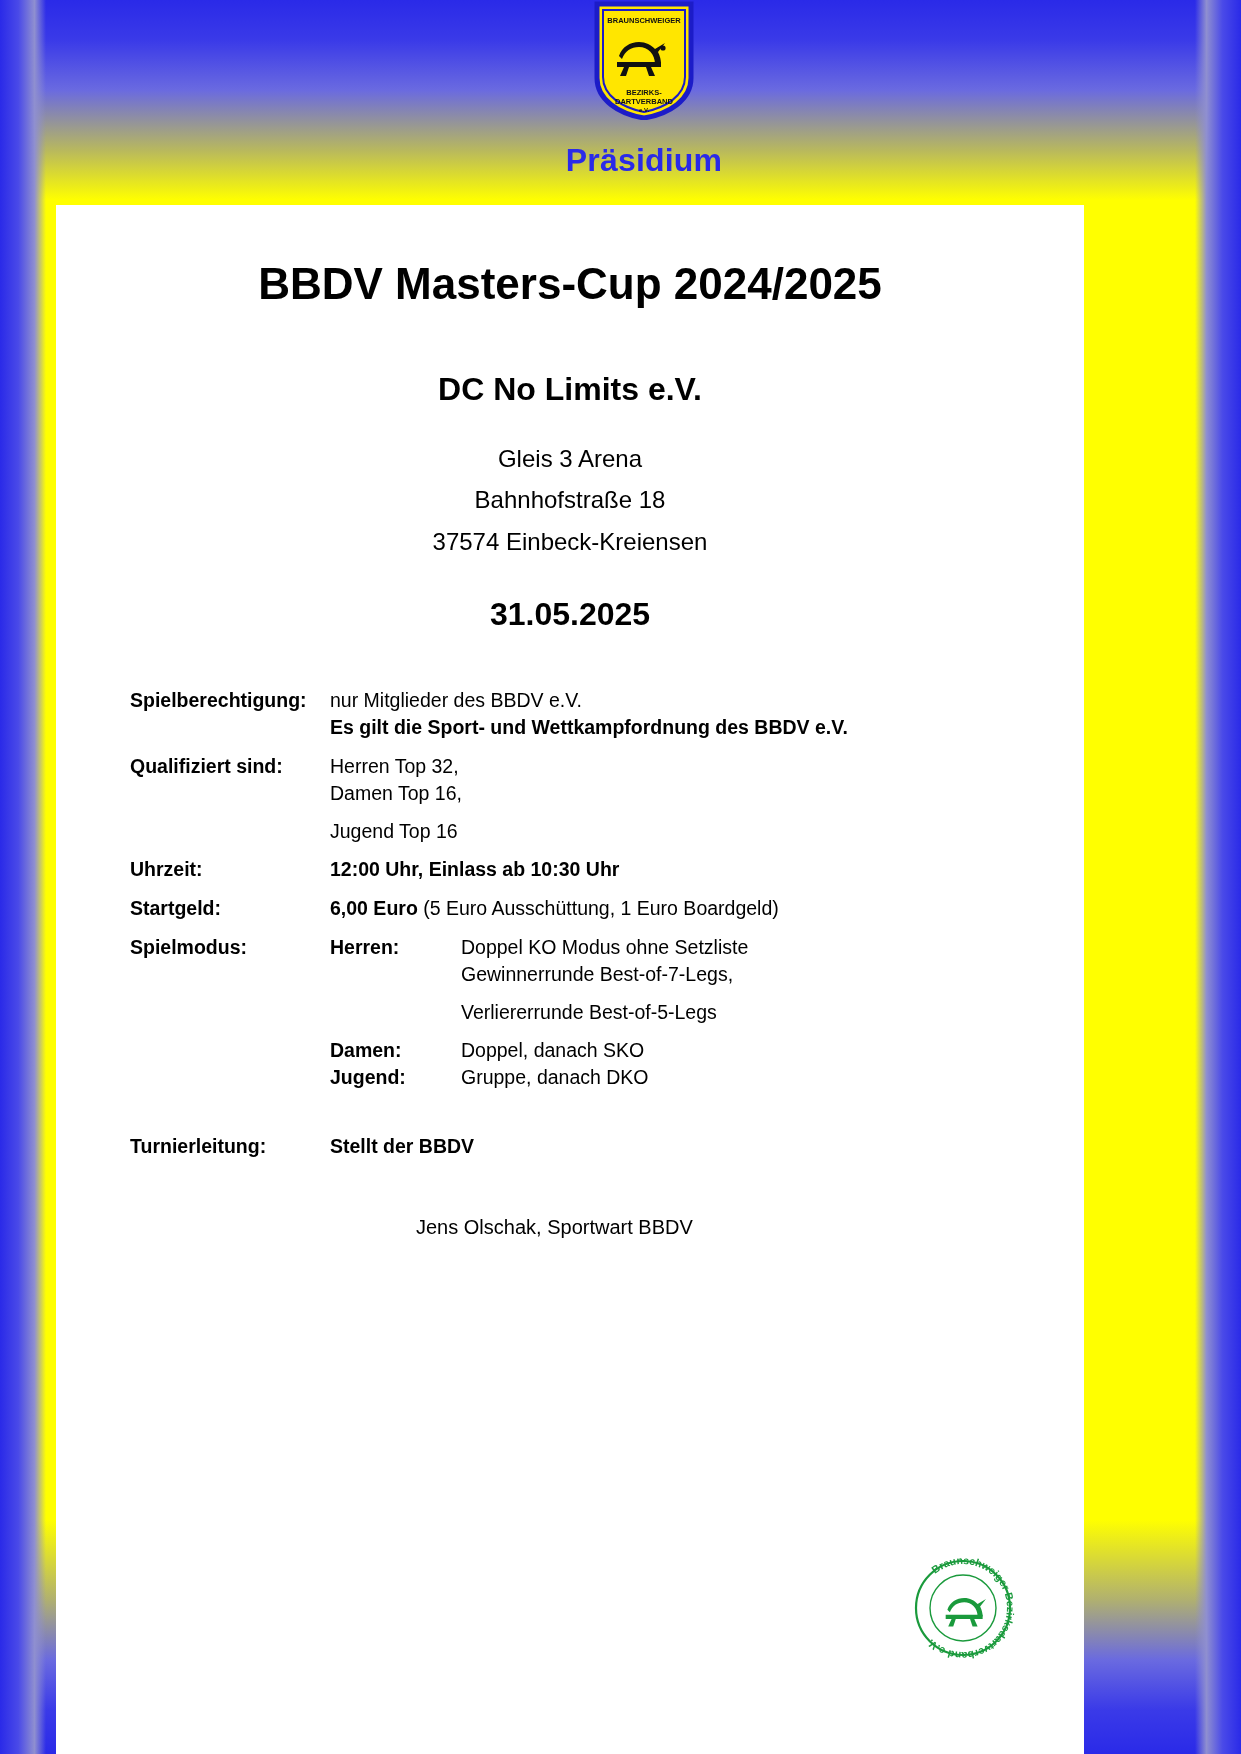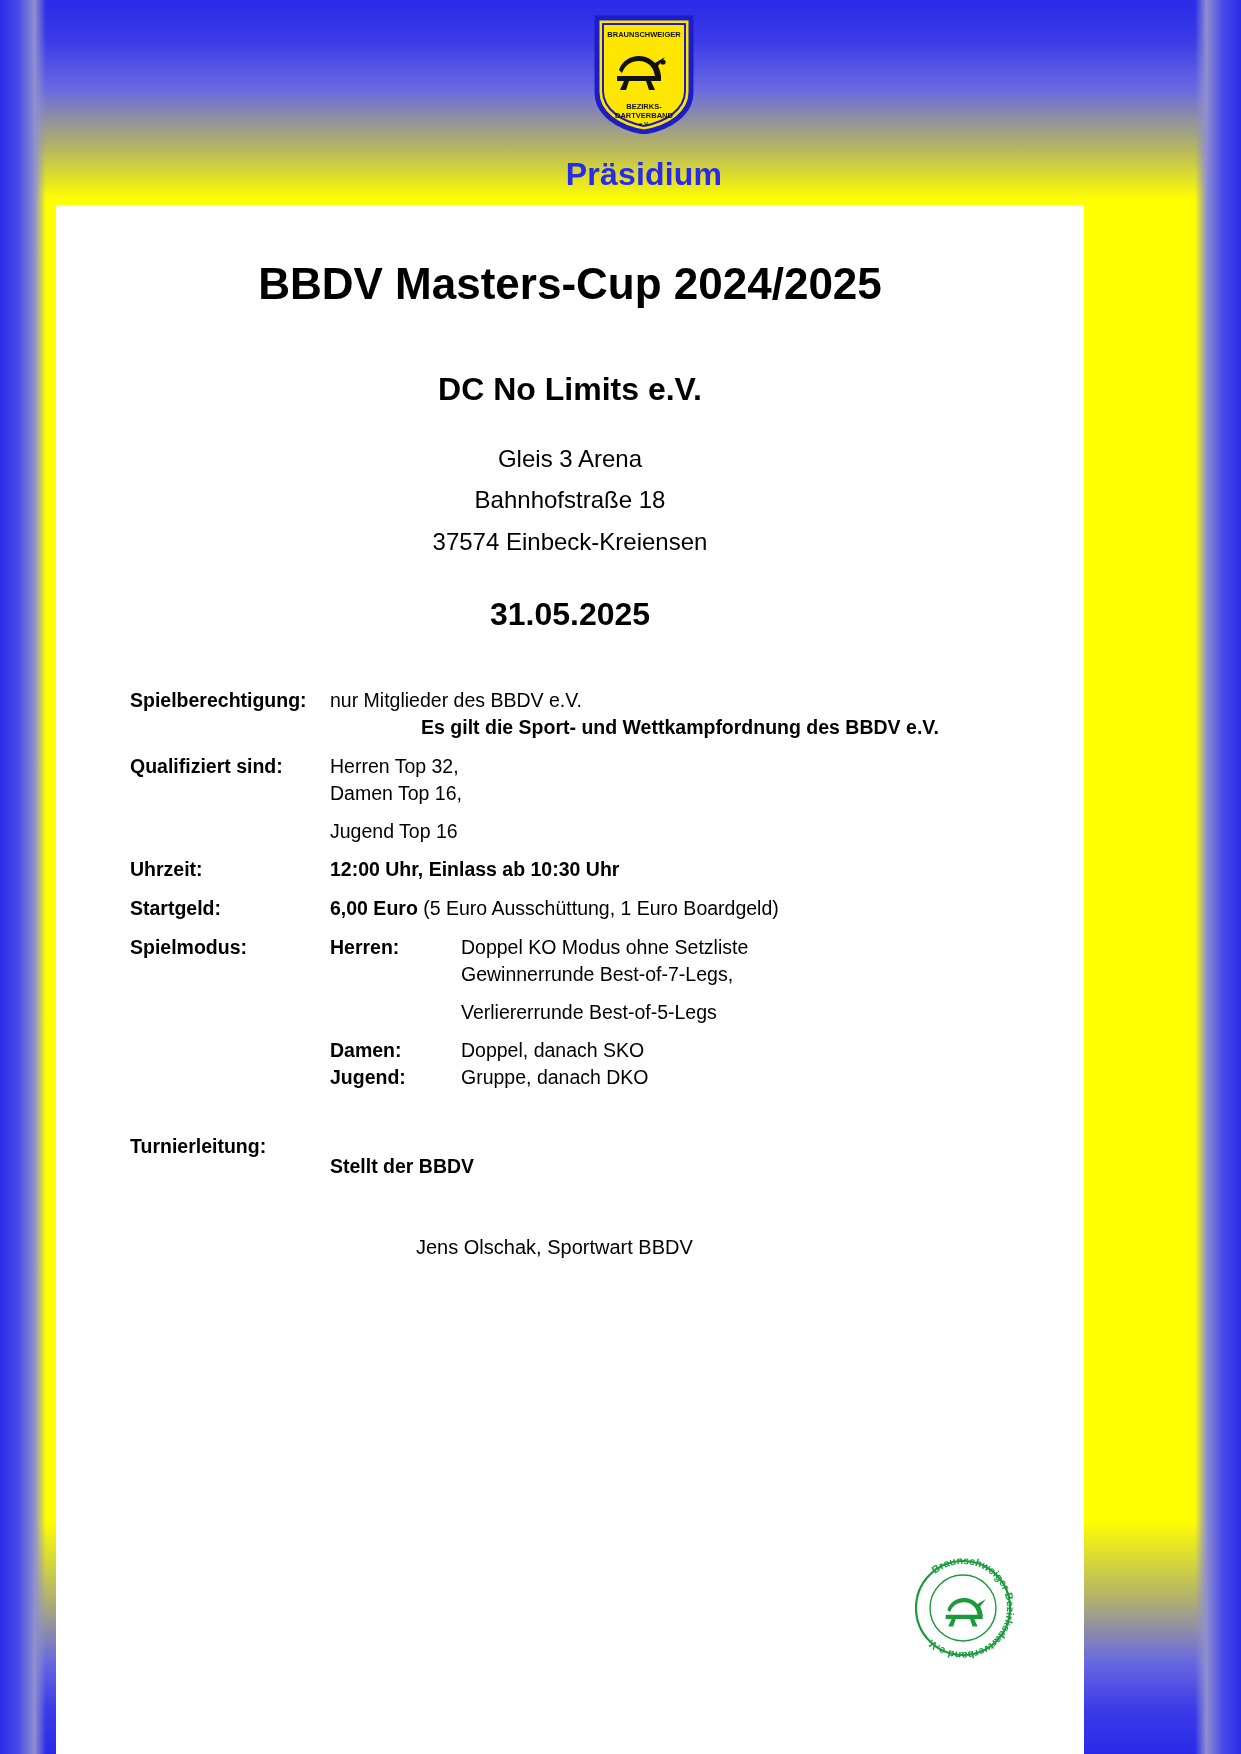--- a/index.html
+++ b/index.html
@@ -55,7 +55,6 @@
     position: relative;
     z-index: 3;
     text-align: center;
-    padding-top: 14px;
     margin-left: 47px;
   }
 

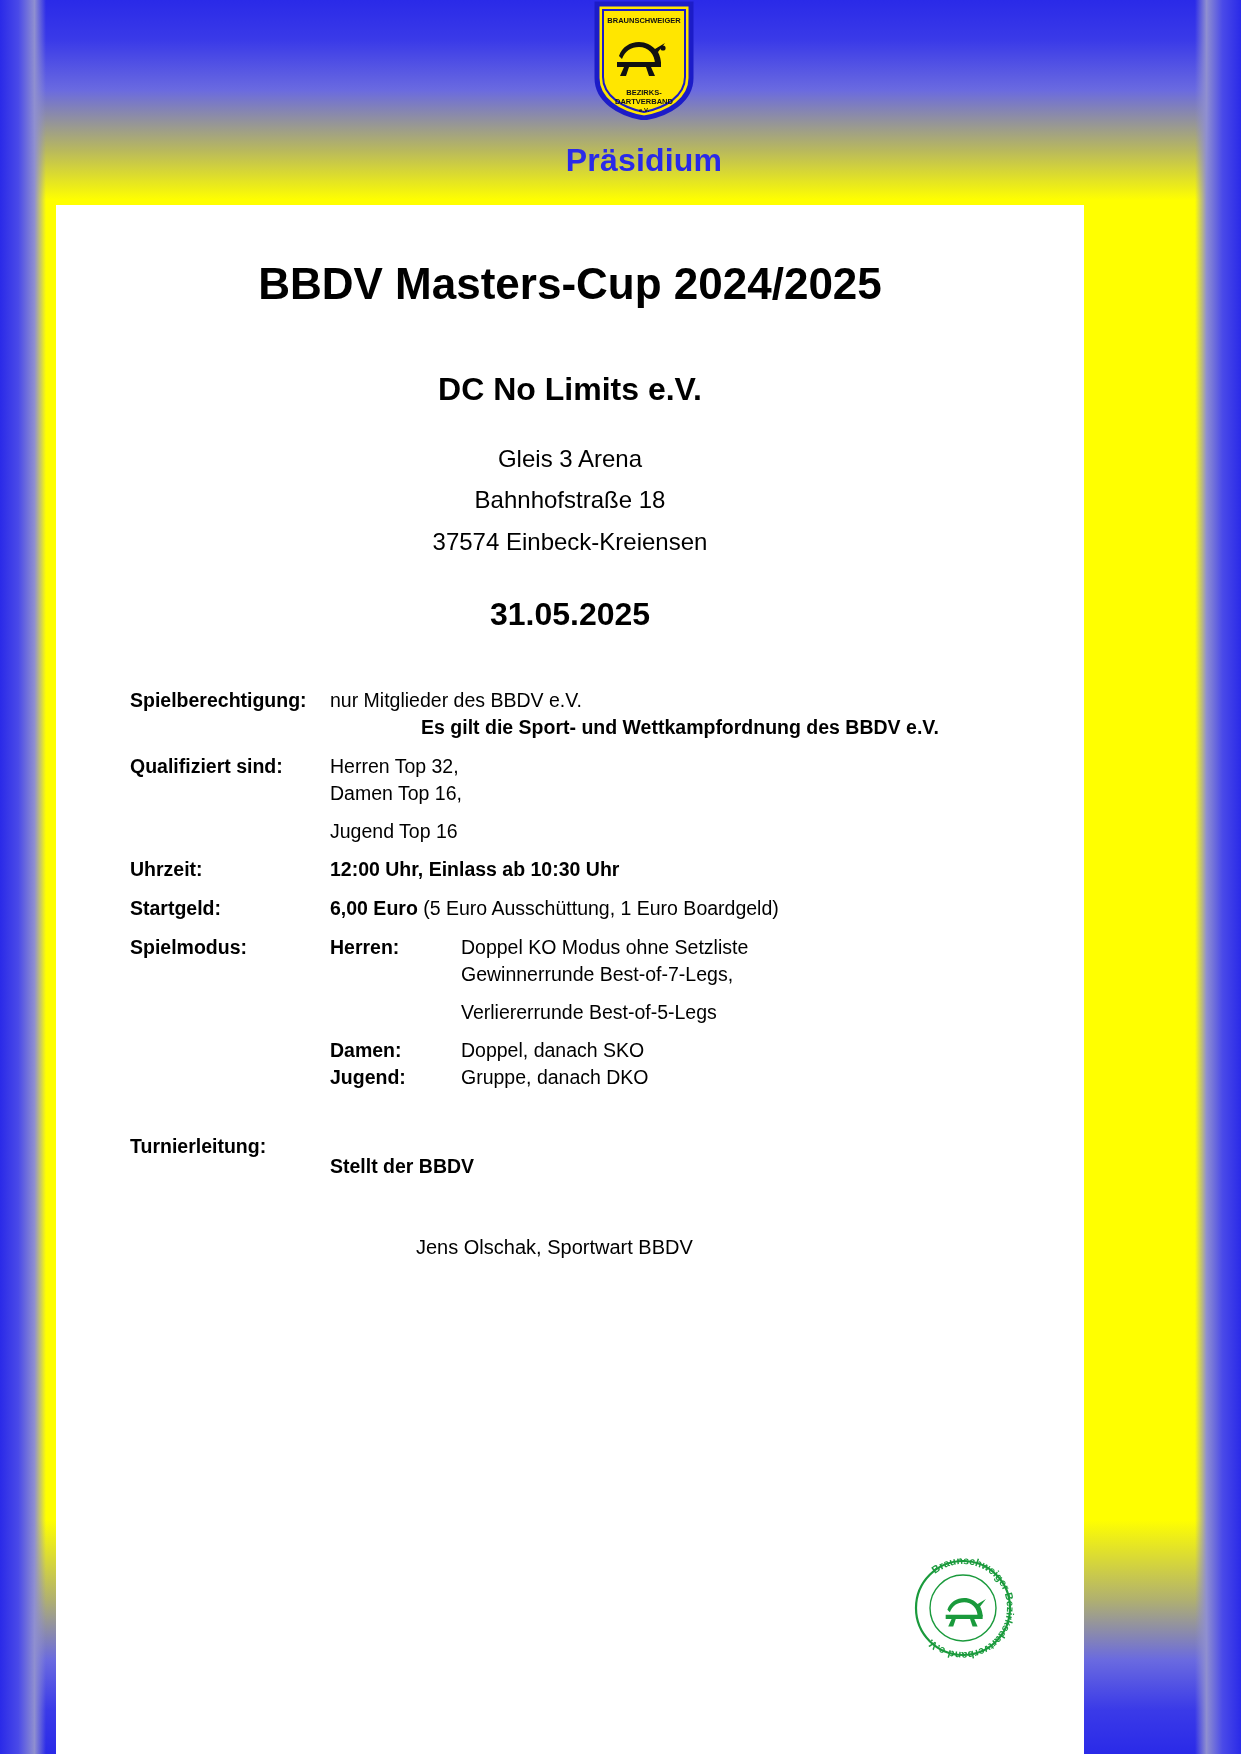--- a/index.html
+++ b/index.html
@@ -143,7 +143,6 @@
     margin-left: 200px;
     font-weight: bold;
     margin-bottom: 16px;
-    text-align: center;
   }
   .cont {
     margin-left: 200px;

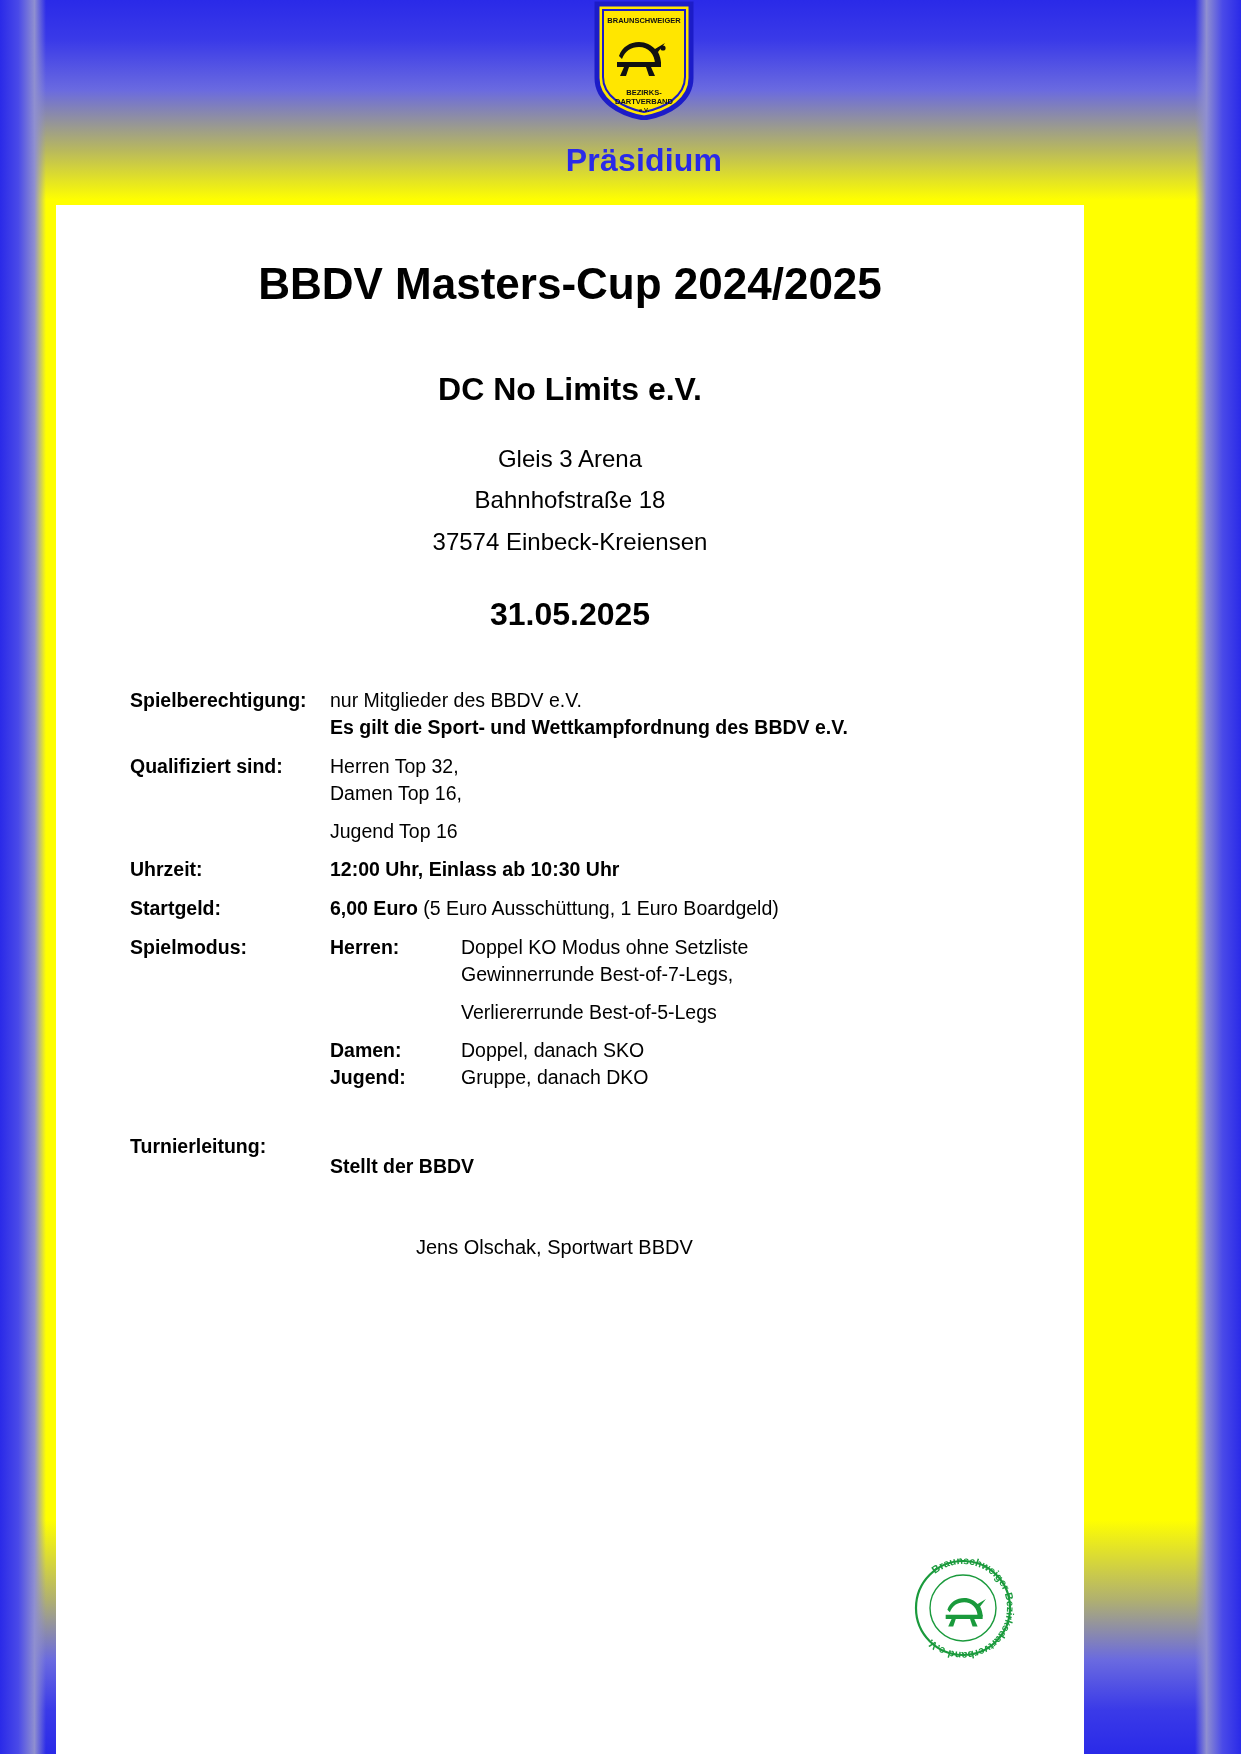--- a/index.html
+++ b/index.html
@@ -160,7 +160,7 @@
     font-size: 19.5px;
   }
   .leitung .lbl { width: 200px; flex: 0 0 200px; font-weight: bold; }
-  .leitung .val { font-weight: bold; margin-top: 20px; }
+  .leitung .val { font-weight: bold; }
 
   .signature {
     margin-top: 58px;

